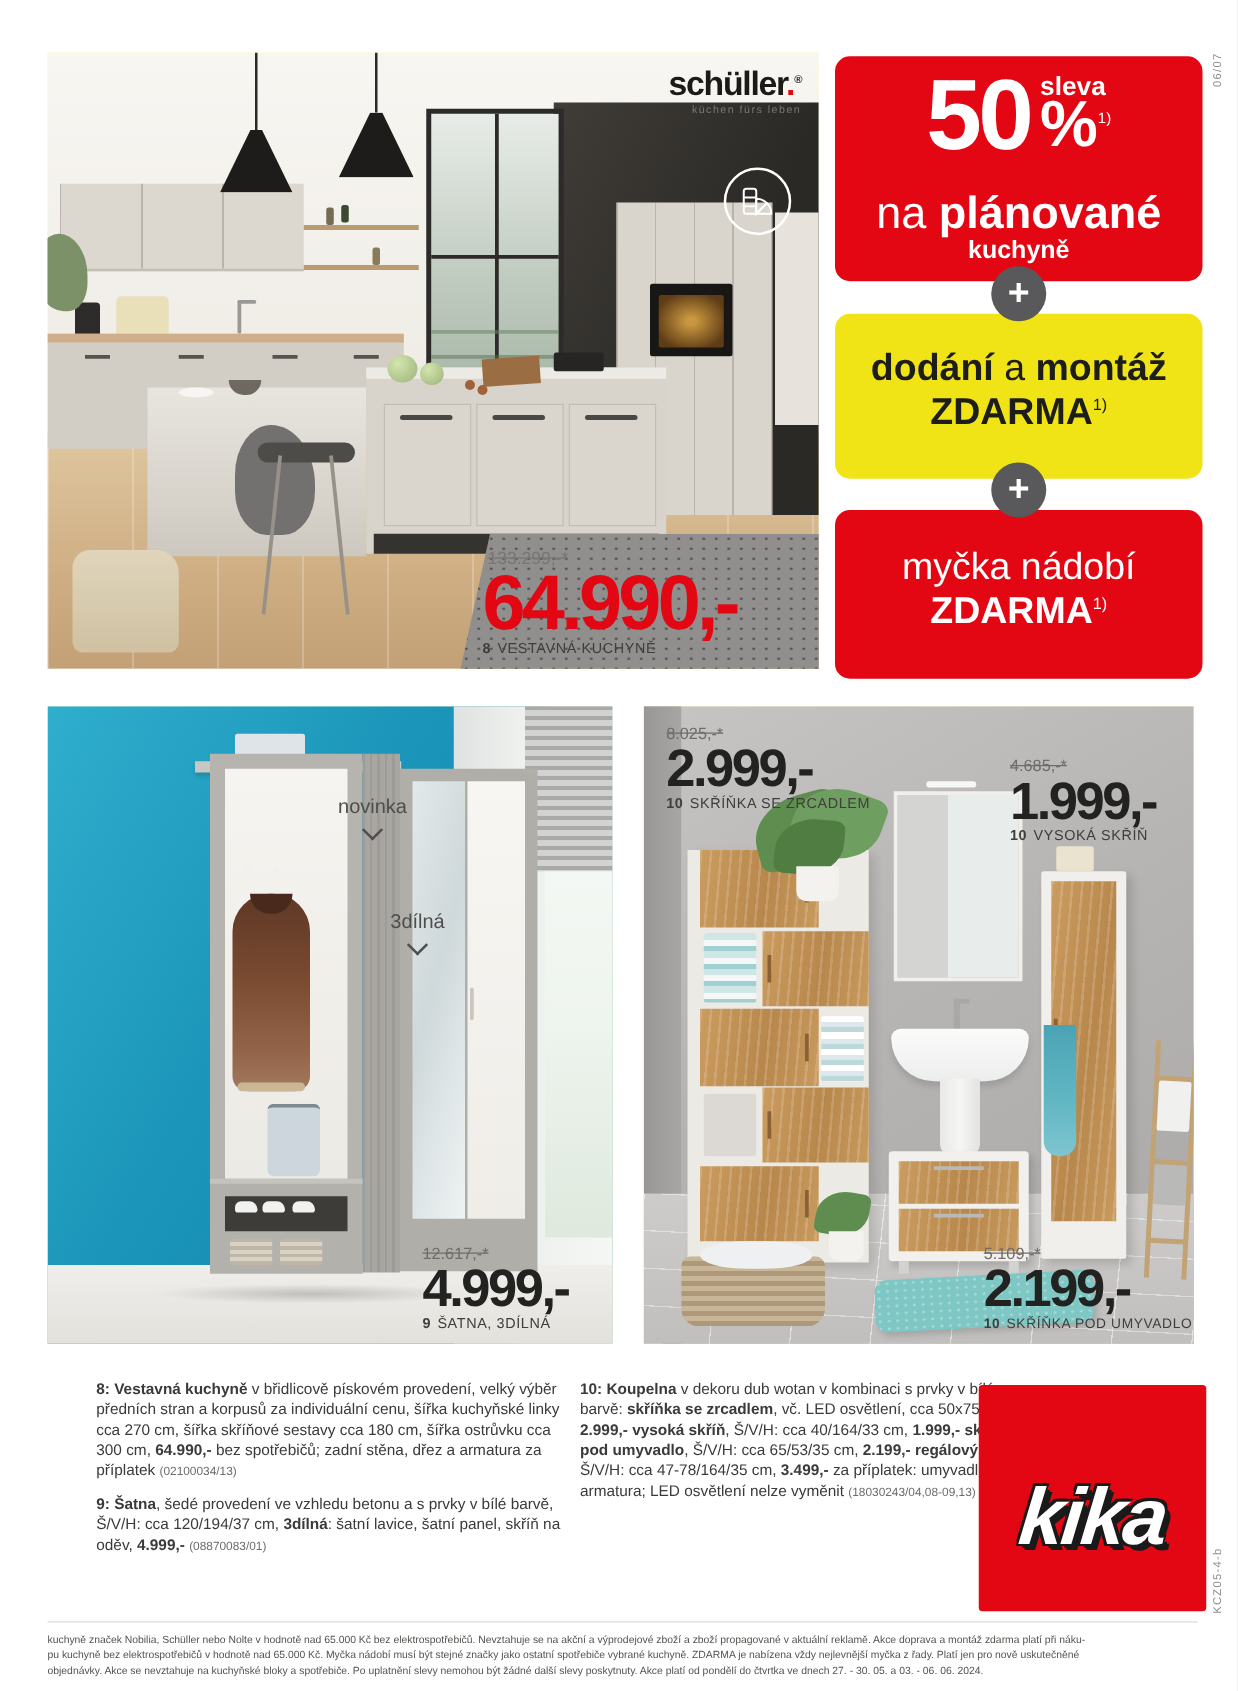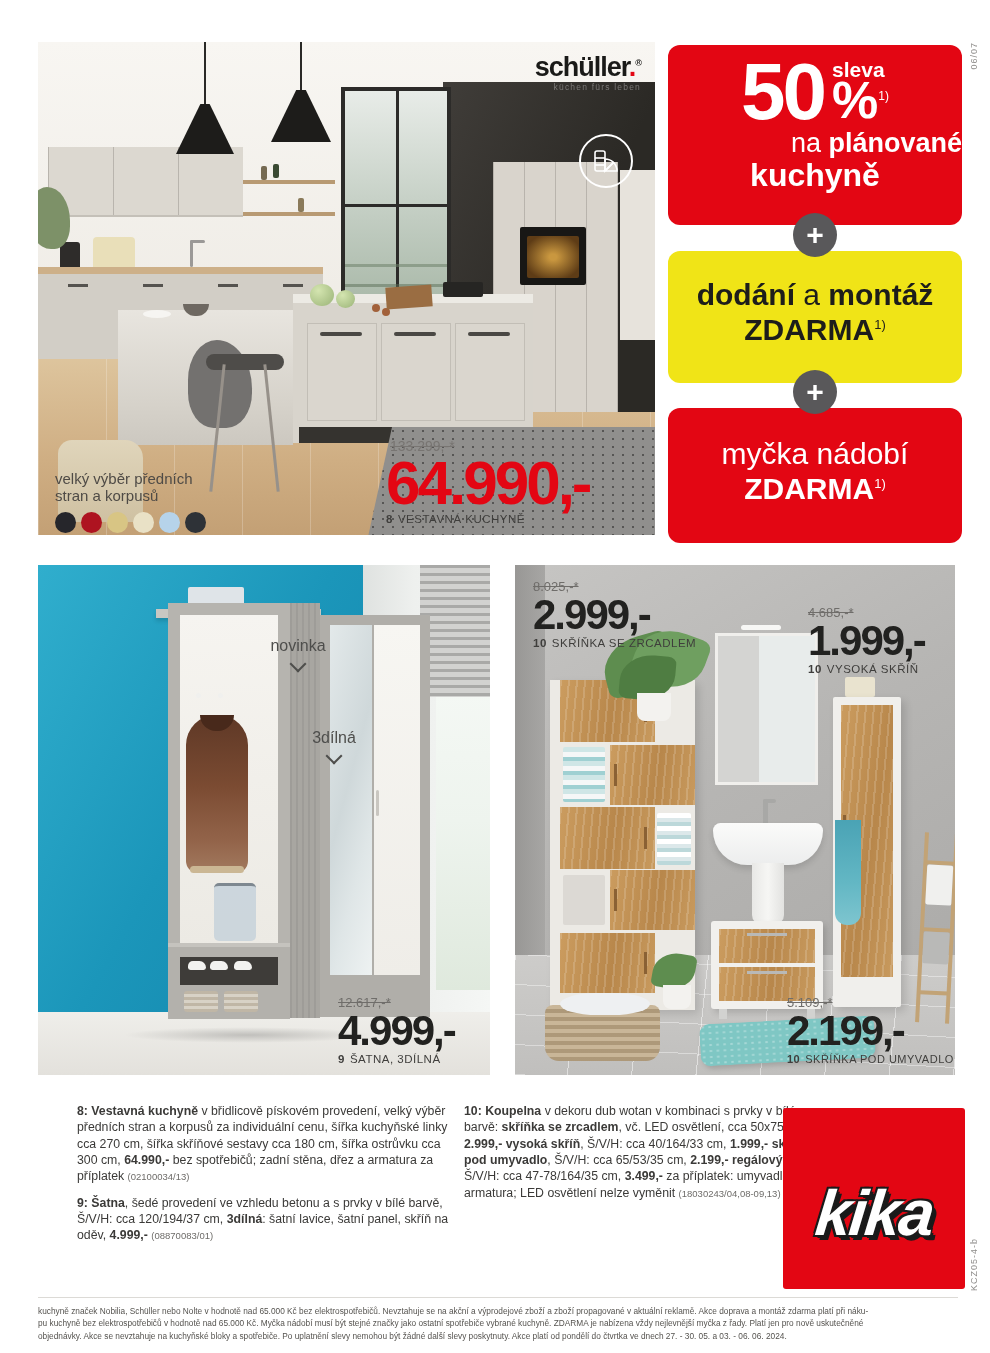--- a/index.html
+++ b/index.html
@@ -101,7 +101,7 @@
   .b1-sleva{font-size:21px;font-weight:bold;line-height:1;}
   .b1-pct{font-size:52px;font-weight:bold;line-height:.8;}
   .b1-fn{font-size:12px;font-weight:normal;}
-  .b1-l2{font-size:27px;margin-top:4px;line-height:1.1;text-align:right;}
+  .b1-l2{font-size:36px;margin-top:25px;line-height:1.1;}
   .b1-l3{font-size:32px;font-weight:bold;line-height:1.1;}
   .b2-l1{font-size:30px;padding-top:27px;line-height:1.15;}
   .b2-l2{font-size:30px;font-weight:bold;line-height:1.15;}

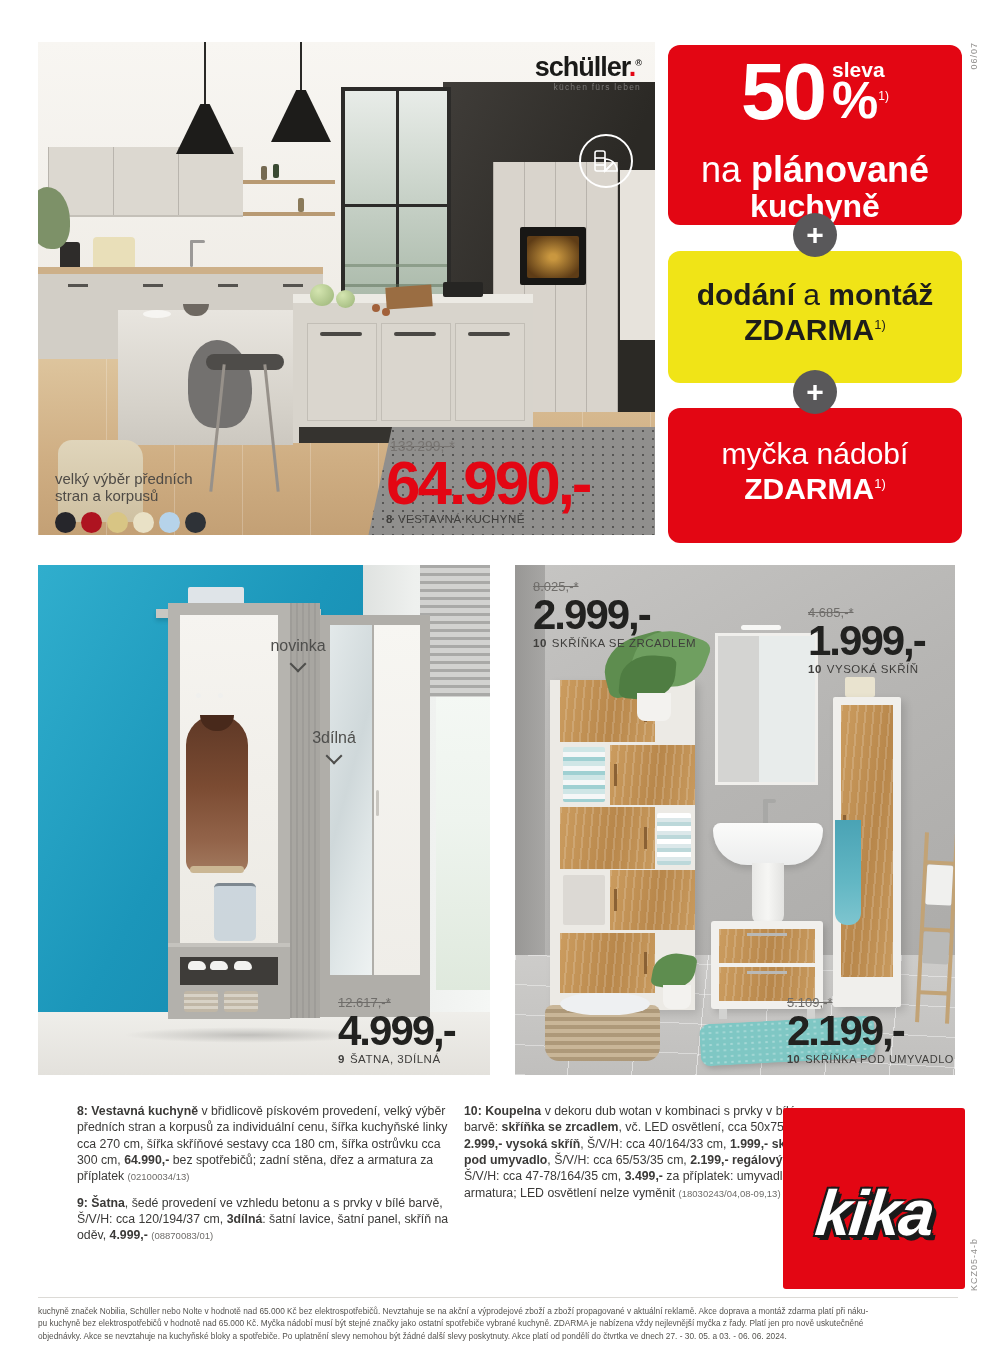--- a/index.html
+++ b/index.html
@@ -102,7 +102,7 @@
   .b1-pct{font-size:52px;font-weight:bold;line-height:.8;}
   .b1-fn{font-size:12px;font-weight:normal;}
   .b1-l2{font-size:36px;margin-top:25px;line-height:1.1;}
-  .b1-l3{font-size:32px;font-weight:bold;line-height:1.1;}
+  .b1-l3{font-size:20px;font-weight:bold;line-height:1.1;}
   .b2-l1{font-size:30px;padding-top:27px;line-height:1.15;}
   .b2-l2{font-size:30px;font-weight:bold;line-height:1.15;}
   .b2-l2 sup,.b3-l2 sup{font-size:13px;font-weight:normal;}

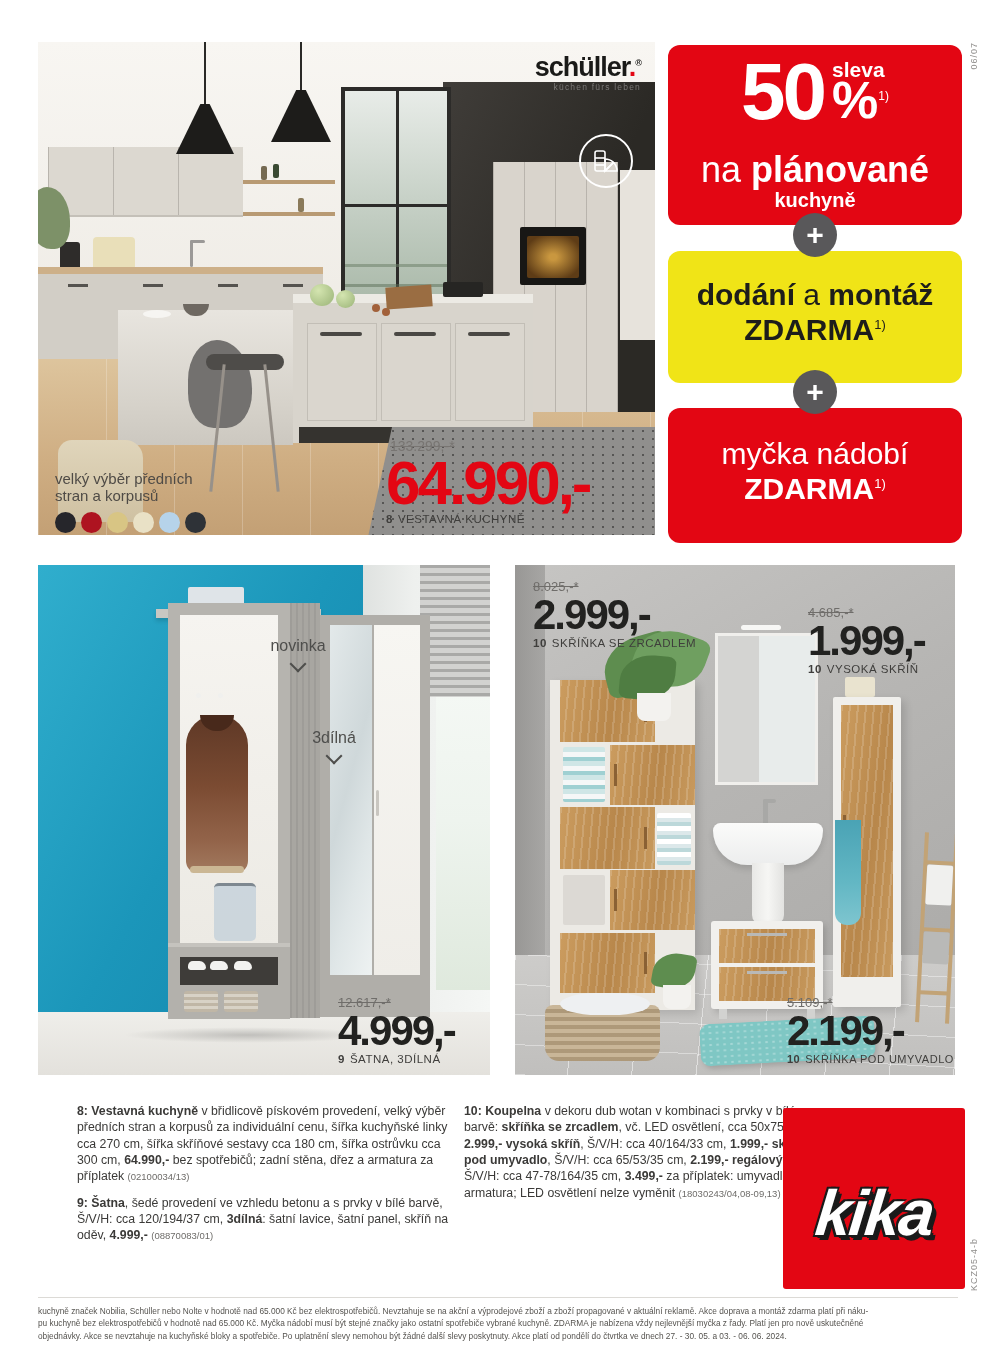--- a/index.html
+++ b/index.html
@@ -300,20 +300,6 @@
       </svg>
     </div>
 
-    <div class="swatch-block">
-      <div class="swatch-title">
-        <div>velký výběr předních</div>
-        <div>stran a korpusů</div>
-      </div>
-      <div class="swatch-row">
-        <div class="swatch" style="background-color: rgb(38, 38, 43);"></div>
-        <div class="swatch" style="background-color: rgb(174, 19, 32);"></div>
-        <div class="swatch" style="background-color: rgb(216, 197, 132);"></div>
-        <div class="swatch" style="background-color: rgb(233, 225, 198);"></div>
-        <div class="swatch" style="background-color: rgb(182, 211, 234);"></div>
-        <div class="swatch" style="background-color: rgb(46, 50, 55);"></div>
-      </div>
-    </div>
 
     <div class="price-block price-kitchen" style="left:348px;top:396px;">
       <div class="oldprice">133.299,-*</div>

